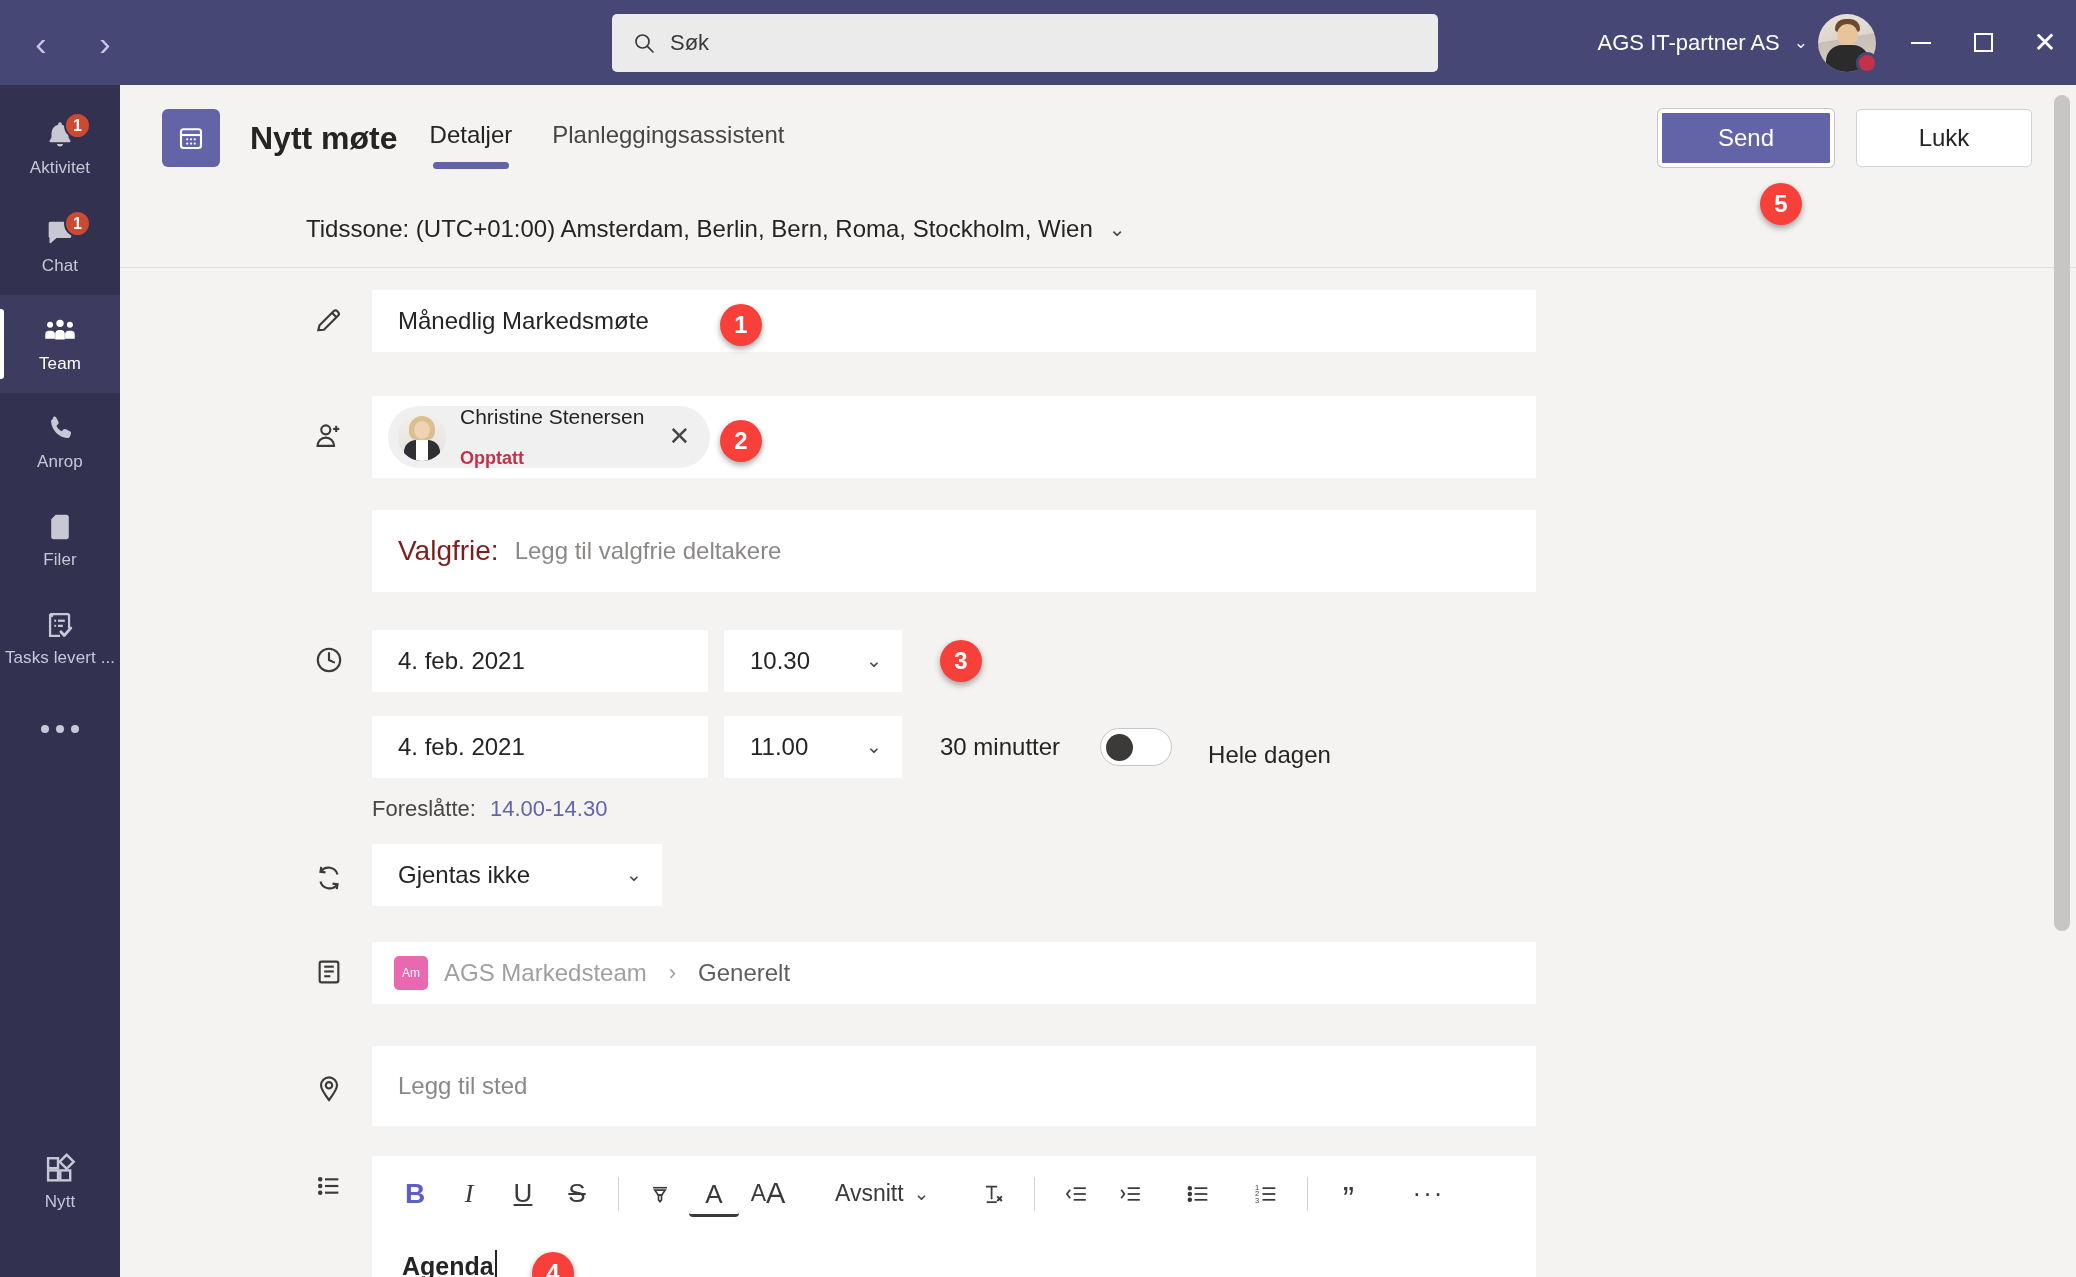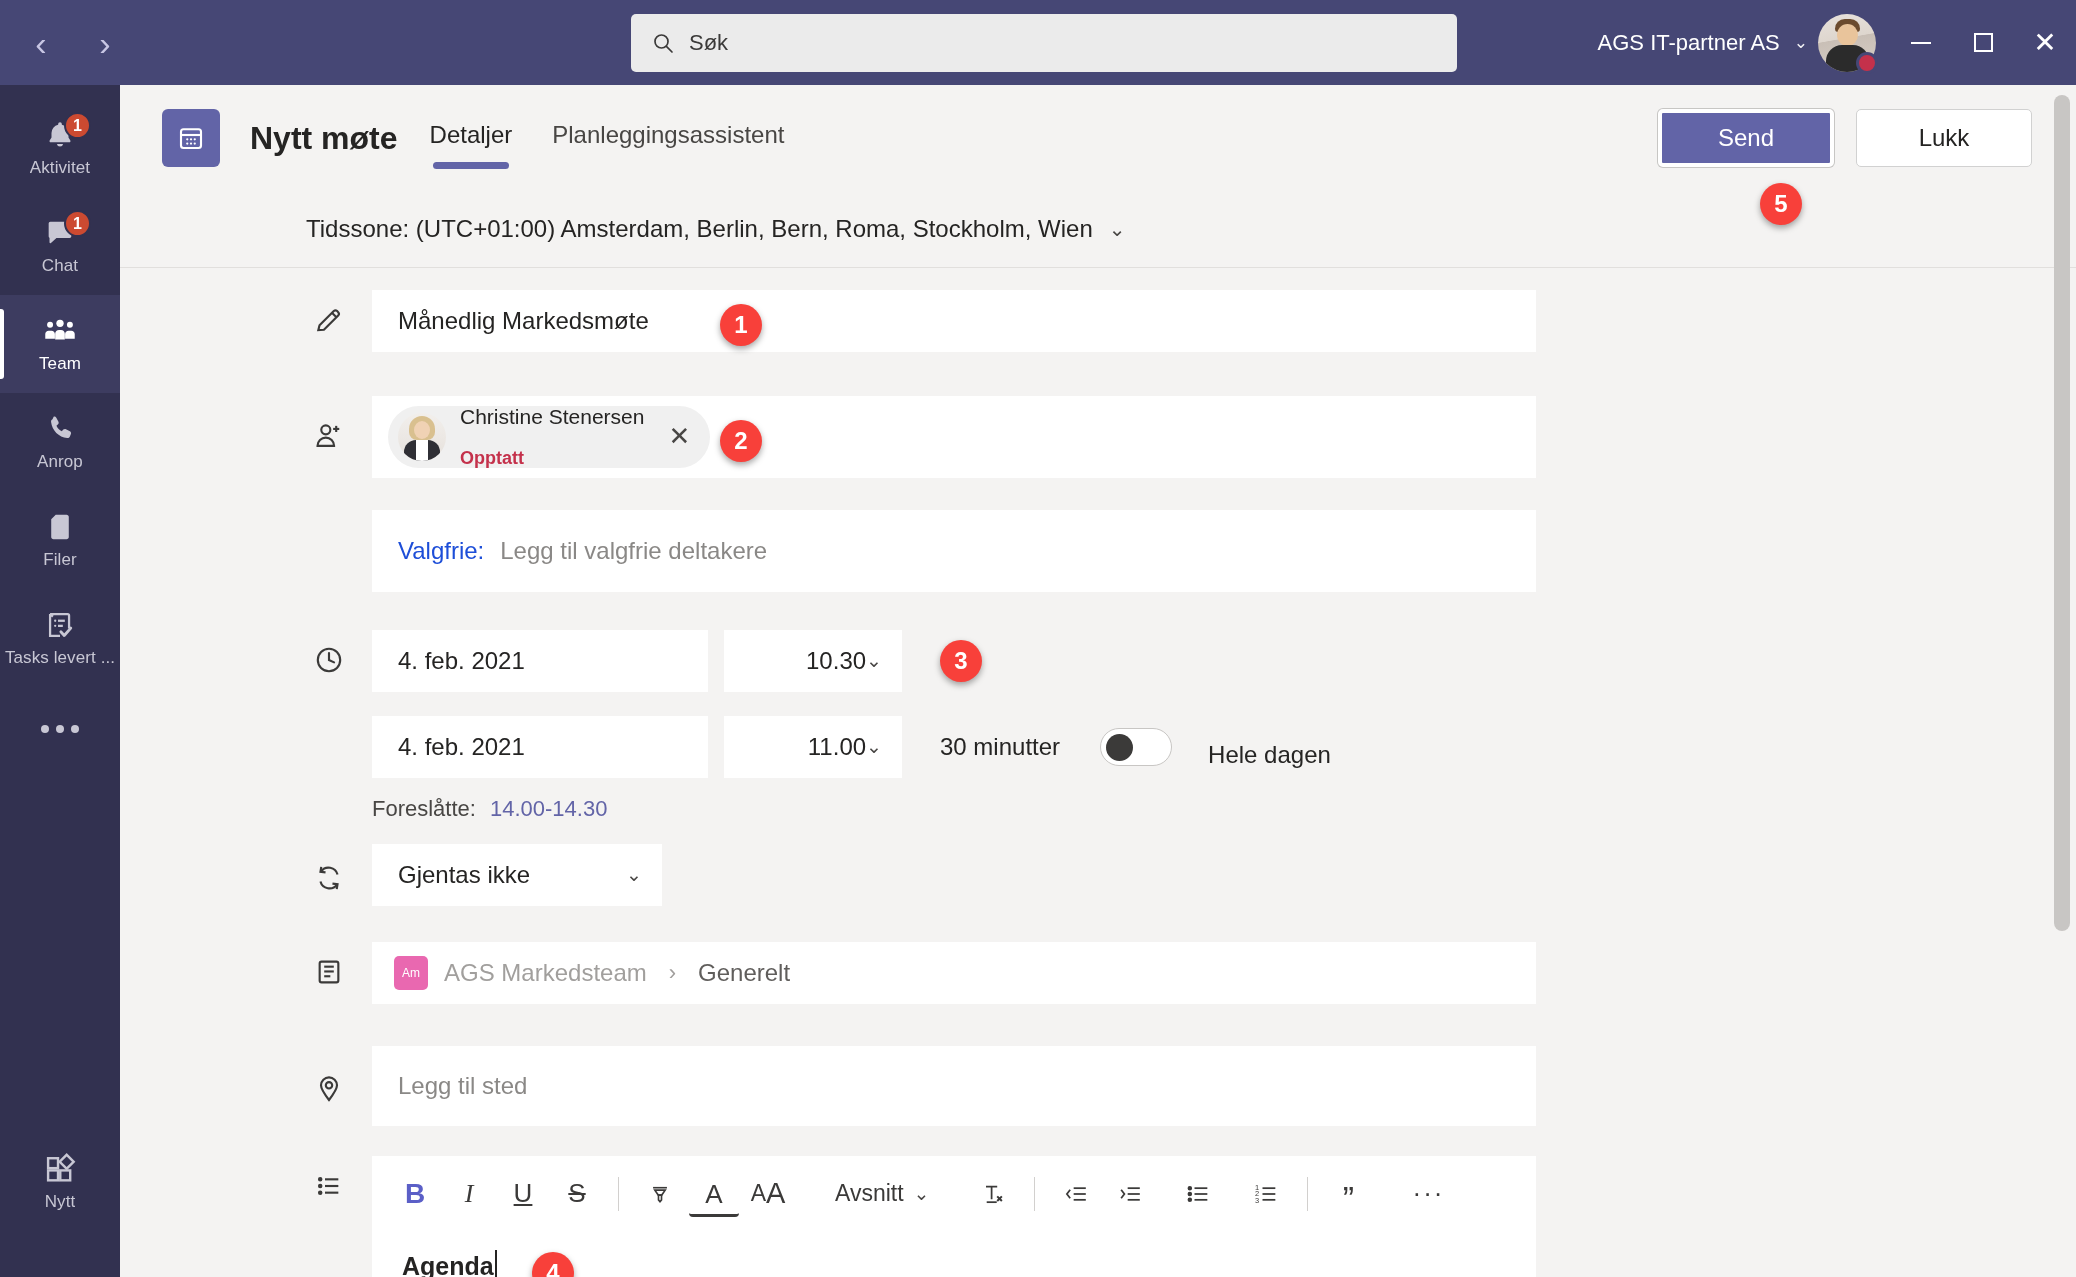--- a/index.html
+++ b/index.html
@@ -21,7 +21,7 @@
     width: 34px; height: 34px; display: flex; align-items: center; justify-content: center;
     color: #c8c6e4; font-size: 34px; line-height: 1; font-weight: 300; cursor: pointer;
   }
-  .searchwrap { position: absolute; left: 631px; width: 826px; }
+  .searchwrap { position: absolute; left: 612px; width: 826px; }
   .searchbox {
     height: 58px; background: #ebebeb; border-radius: 5px;
     display: flex; align-items: center; padding: 0 20px; gap: 14px;

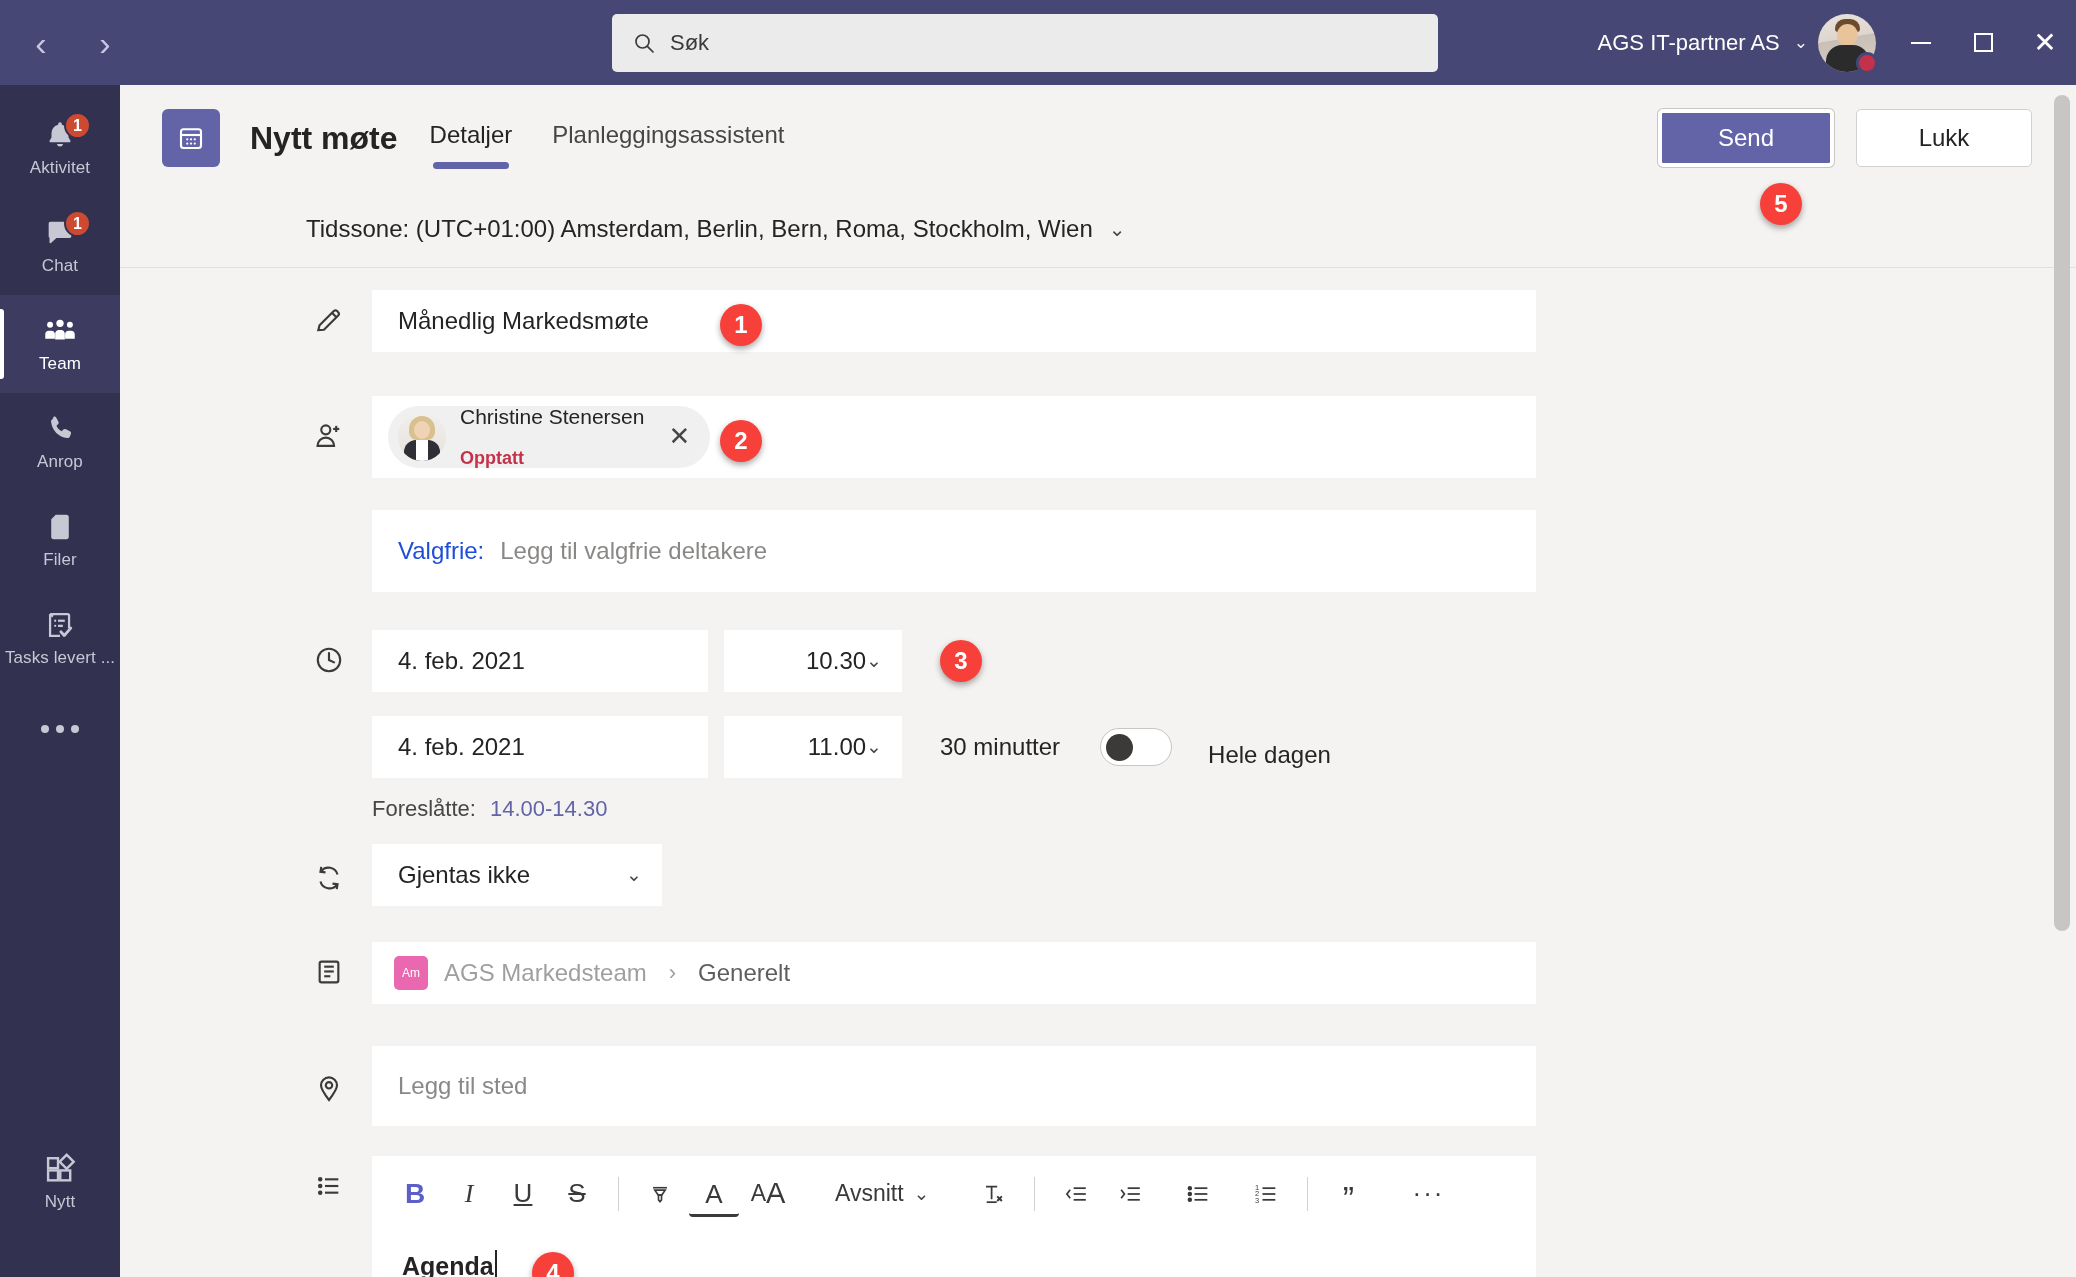--- a/index.html
+++ b/index.html
@@ -149,7 +149,7 @@
   .chip-x { font-size: 26px; color: #484644; padding: 0 10px; font-weight: 300; cursor: pointer; }
 
   .f-opt { height: 82px; display: flex; align-items: center; padding: 0 26px; gap: 16px; }
-  .opt-label { font-size: 24px; color: #1d4ed8; }
+  .opt-label { font-size: 28px; color: #7f1d1d; }
   .opt-ph { font-size: 24px; color: #8a8886; }
 
   .date-row { display: flex; align-items: center; gap: 16px; margin-left: 66px; }

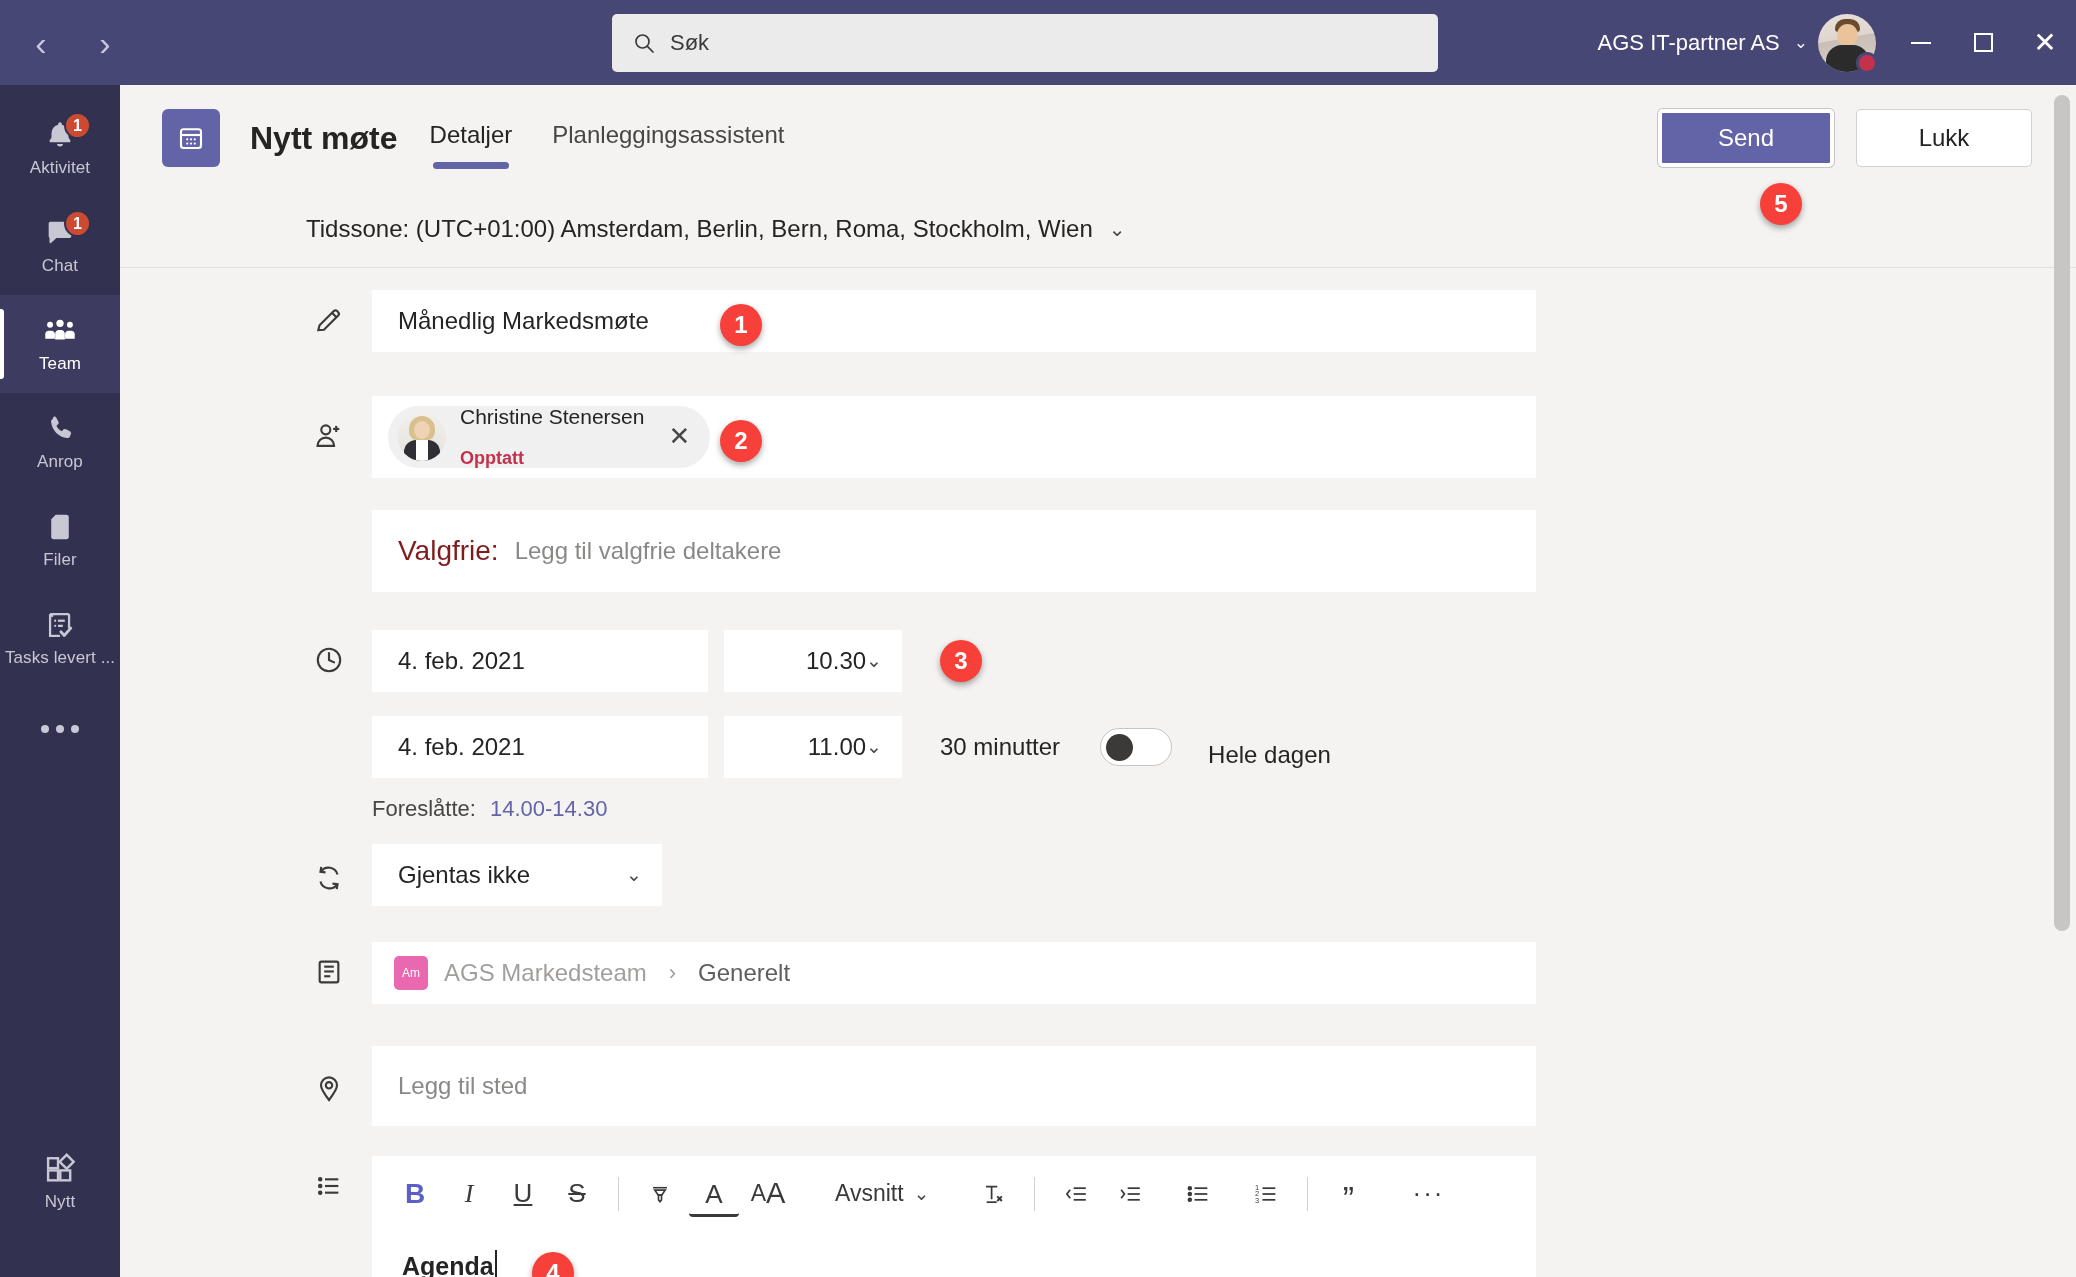--- a/index.html
+++ b/index.html
@@ -159,7 +159,7 @@
   }
   .in-time {
     width: 178px; height: 62px; background: #fff; display: flex; align-items: center;
-    justify-content: flex-end; padding: 0 20px 0 26px; font-size: 24px; color: #252423;
+    justify-content: space-between; padding: 0 20px 0 26px; font-size: 24px; color: #252423;
   }
   .sel-chev { font-size: 19px; color: #484644; }
   .dur { font-size: 24px; color: #252423; margin-left: 22px; white-space: nowrap; }

